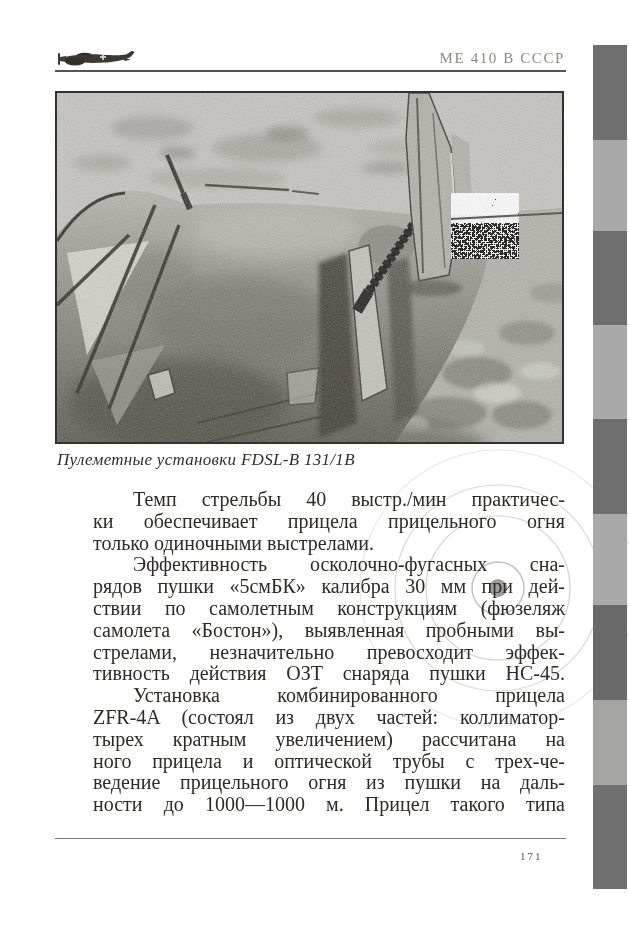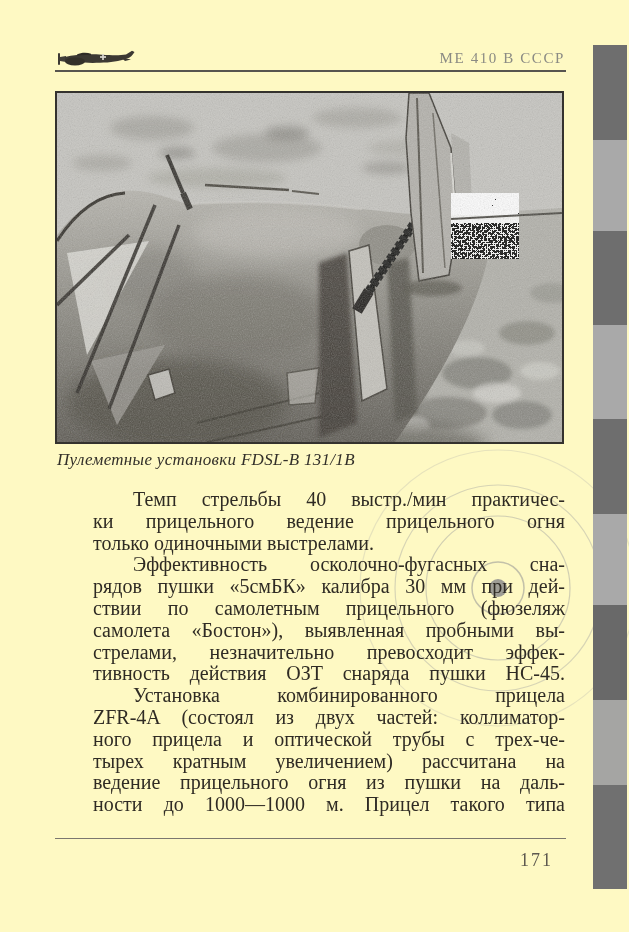--- a/index.html
+++ b/index.html
@@ -4,7 +4,7 @@
 <style>
   html,body{margin:0;padding:0;background:#e8e8e8;}
   .page{
-    position:relative;width:629px;height:932px;background:#fef9c3;
+    position:relative;width:629px;height:932px;background:#ffffff;
     overflow:hidden;font-family:"Liberation Serif", serif;margin:0 auto;
   }
   

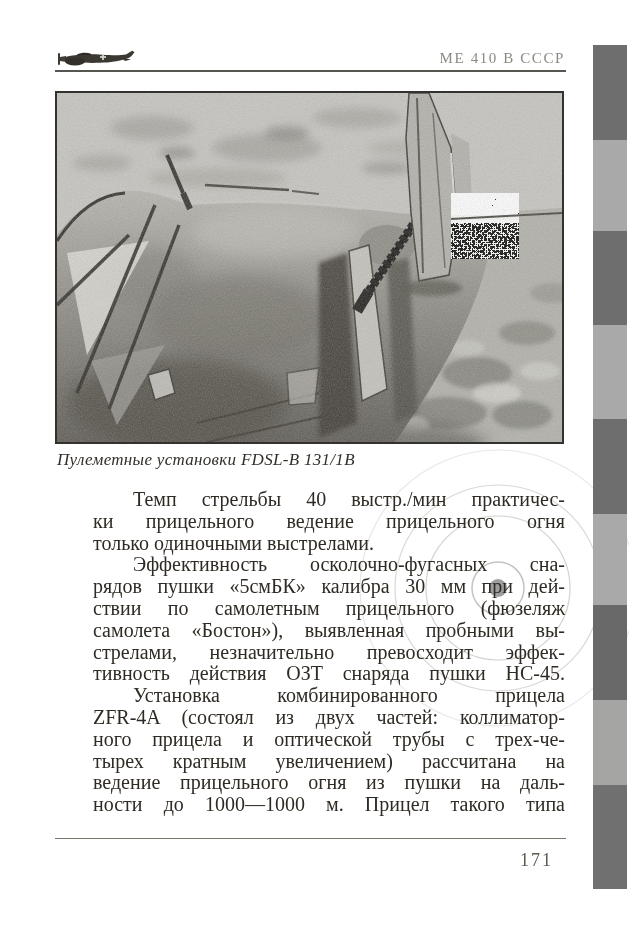--- a/index.html
+++ b/index.html
@@ -234,7 +234,7 @@
 
   <main class="bodytext">
     <div class="line indent">Темп стрельбы 40 выстр./мин практичес-</div>
-    <div class="line">ки прицельного ведение прицельного огня</div>
+    <div class="line">ки обеспечивает прицела прицельного огня</div>
     <div class="line lastline">только одиночными выстрелами.</div>
 
     <div class="line indent">Эффективность осколочно-фугасных сна-</div>

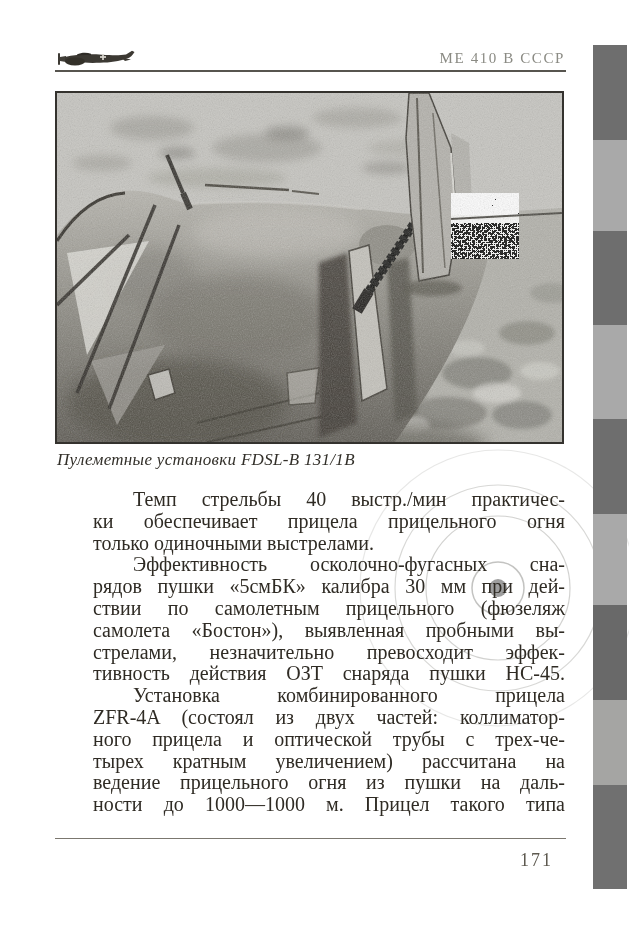--- a/index.html
+++ b/index.html
@@ -239,7 +239,7 @@
 
     <div class="line indent">Эффективность осколочно-фугасных сна-</div>
     <div class="line">рядов пушки «5смБК» калибра 30 мм при дей-</div>
-    <div class="line">ствии по самолетным прицельного (фюзеляж</div>
+    <div class="line">ствии по самолетным конструкциям (фюзеляж</div>
     <div class="line">самолета «Бостон»), выявленная пробными вы-</div>
     <div class="line">стрелами, незначительно превосходит эффек-</div>
     <div class="line">тивность действия ОЗТ снаряда пушки НС-45.</div>

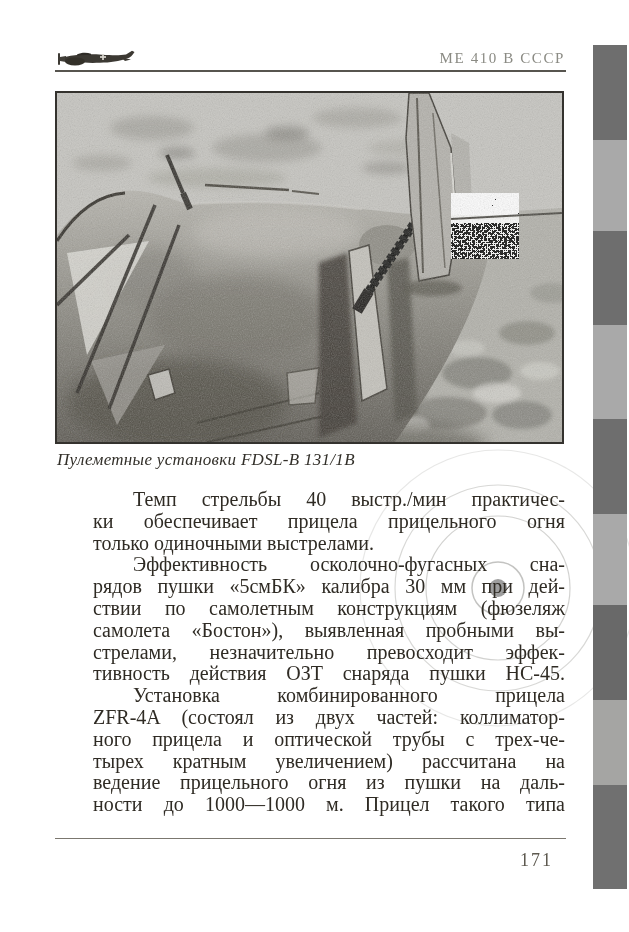--- a/index.html
+++ b/index.html
@@ -246,8 +246,8 @@
 
     <div class="line indent">Установка комбинированного прицела</div>
     <div class="line">ZFR-4A (состоял из двух частей: коллиматор-</div>
+    <div class="line">тырех кратным увеличением) рассчитана на</div>
     <div class="line">ного прицела и оптической трубы с трех-че-</div>
-    <div class="line">тырех кратным увеличением) рассчитана на</div>
     <div class="line">ведение прицельного огня из пушки на даль-</div>
     <div class="line">ности до 1000—1000 м. Прицел такого типа</div>
   </main>

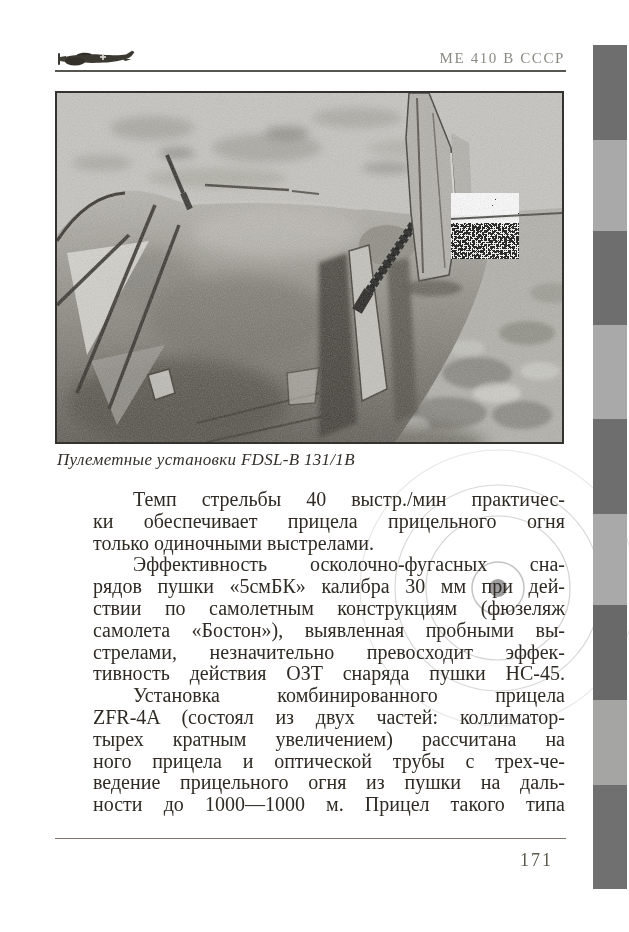--- a/index.html
+++ b/index.html
@@ -53,7 +53,7 @@
   
   .footer-rule{position:absolute;left:55px;top:838px;width:511px;height:1px;background:#7b776f;}
   .page-number{
-    position:absolute;left:520px;top:850px;font-size:18px;
+    position:absolute;left:520px;top:850px;font-size:11px;
     color:#5d594f;letter-spacing:2px;z-index:2;
   }
 </style>

